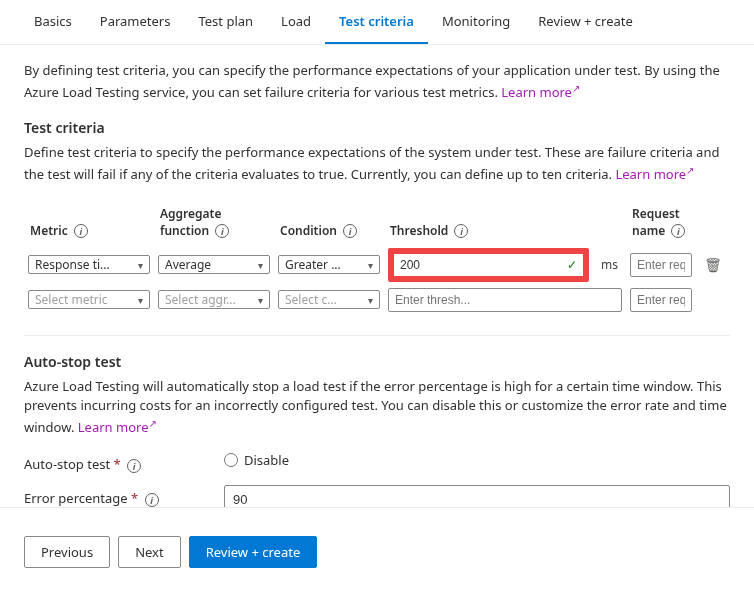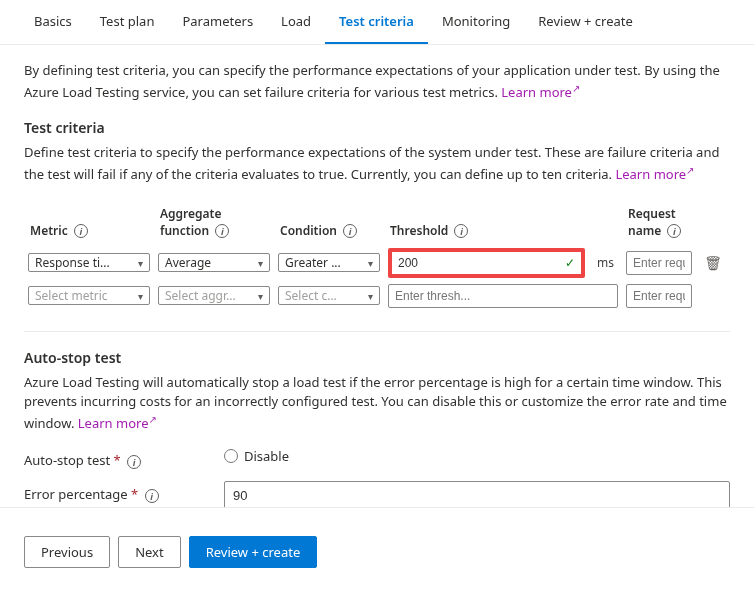--- a/index.html
+++ b/index.html
@@ -306,8 +306,8 @@
 
 <nav class="nav-tabs">
   <div class="nav-tab">Basics</div>
+  <div class="nav-tab">Parameters</div>
   <div class="nav-tab">Test plan</div>
-  <div class="nav-tab">Parameters</div>
   <div class="nav-tab">Load</div>
   <div class="nav-tab active">Test criteria</div>
   <div class="nav-tab">Monitoring</div>

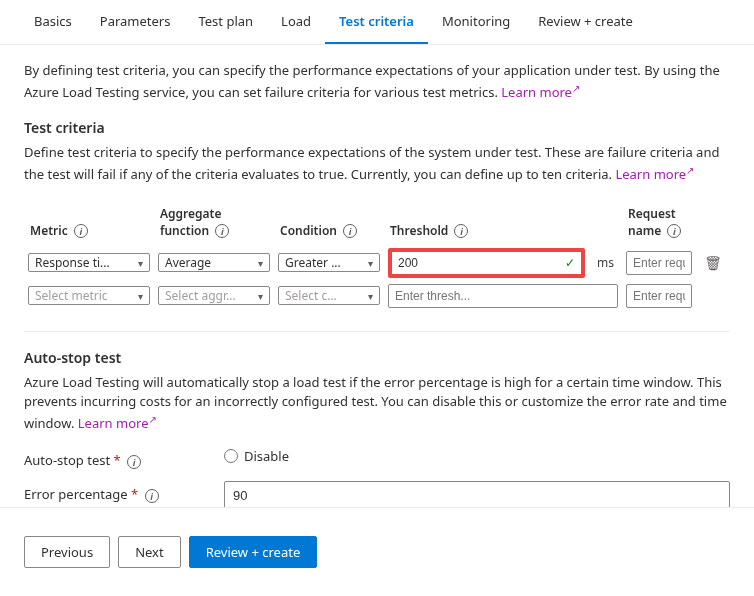--- a/index.html
+++ b/index.html
@@ -142,7 +142,7 @@
     .threshold-wrapper {
       display: flex;
       align-items: center;
-      border: 4px solid #ef4444;
+      border: 6px solid #ef4444;
       border-radius: 2px;
       background: #fff;
       overflow: hidden;

